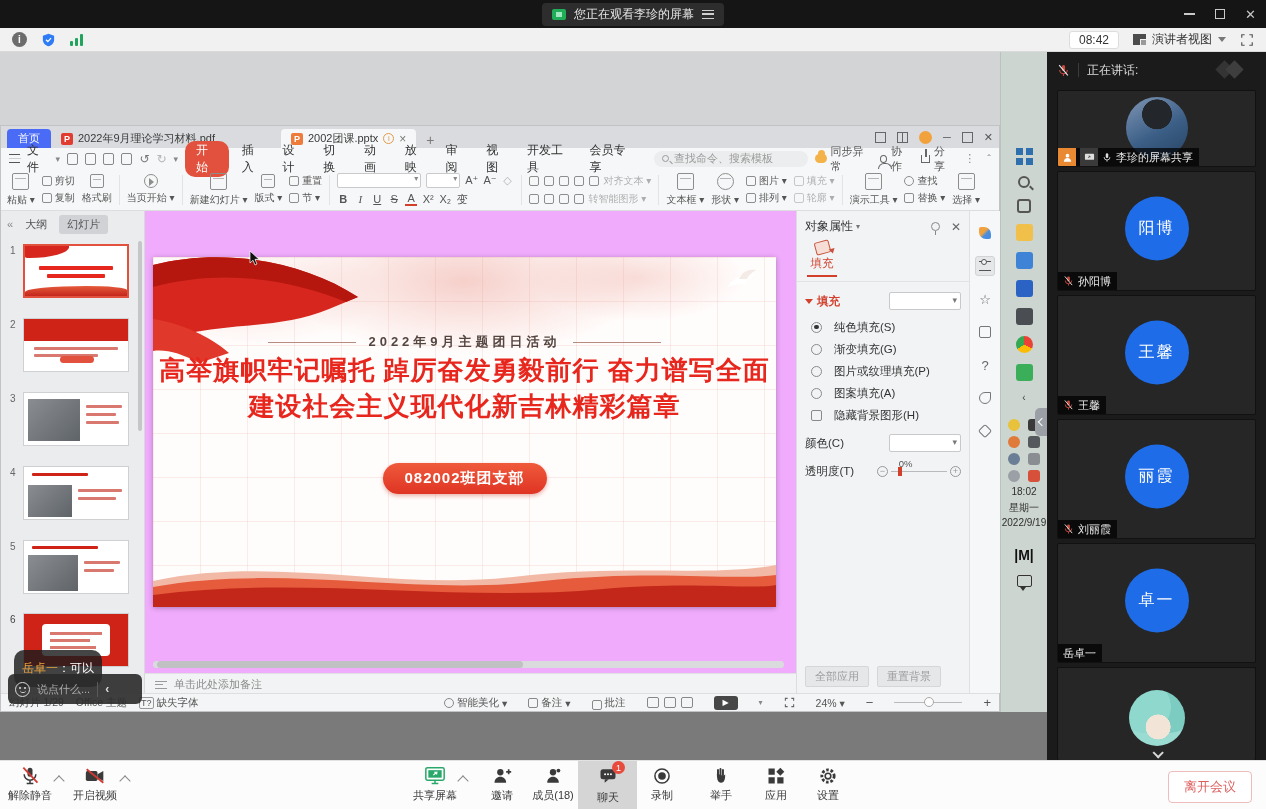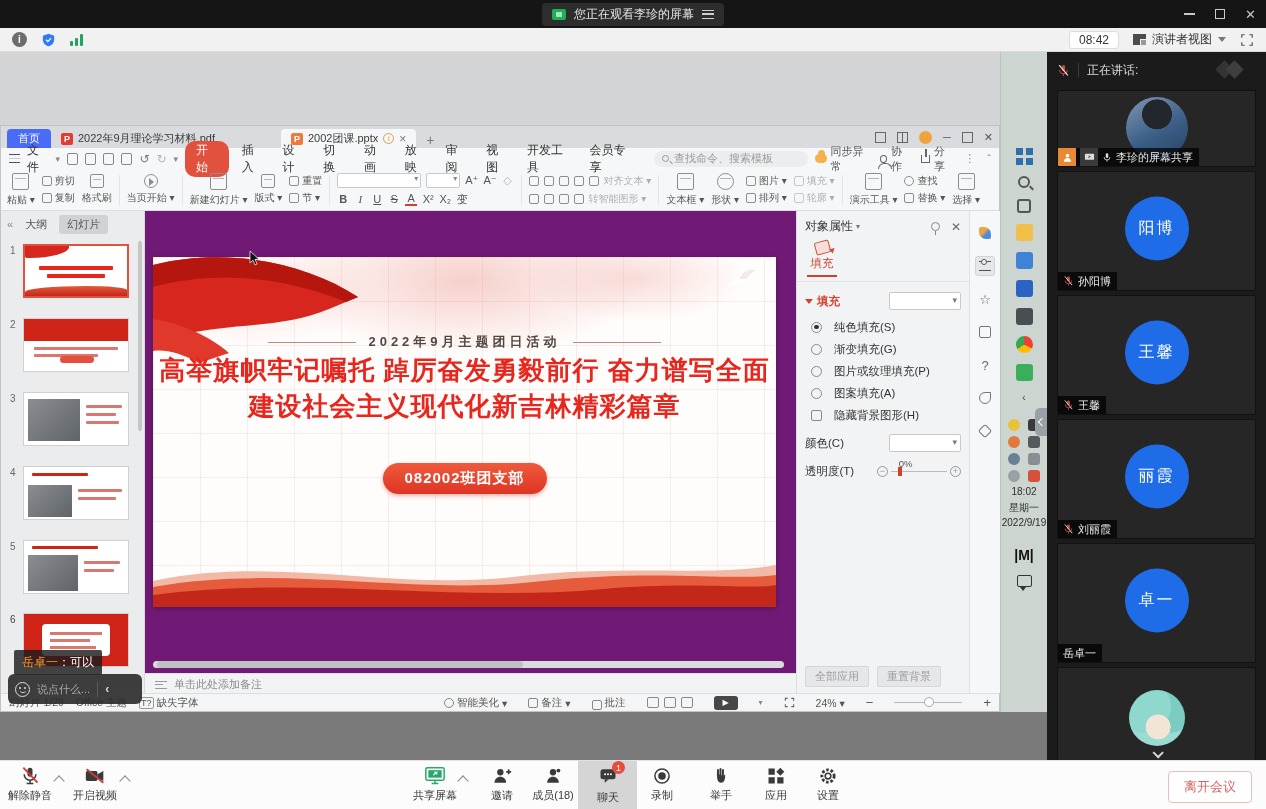--- a/index.html
+++ b/index.html
@@ -109,7 +109,7 @@
 .tv-box{position:absolute;left:18px;top:10px;right:18px;bottom:10px;background:#fff;border-radius:4px}
 .tv-box i{position:absolute;left:8px;right:8px;height:3px;background:#d8786e;display:block}
 
-.editor{position:absolute;top:85px;left:144px;width:651px;bottom:18px;background:#701a75;overflow:hidden}
+.editor{position:absolute;top:85px;left:144px;width:651px;bottom:18px;background:#f0abfc;overflow:hidden}
 .canvas{position:absolute;left:8px;top:46px;width:623px;height:350px;background:#fffdfc;box-shadow:0 1px 5px rgba(0,0,0,.28);overflow:hidden}
 .canvas .grid{position:absolute;inset:0;background:
  repeating-linear-gradient(to right,rgba(214,115,104,.13) 0 1px,transparent 1px 47px),

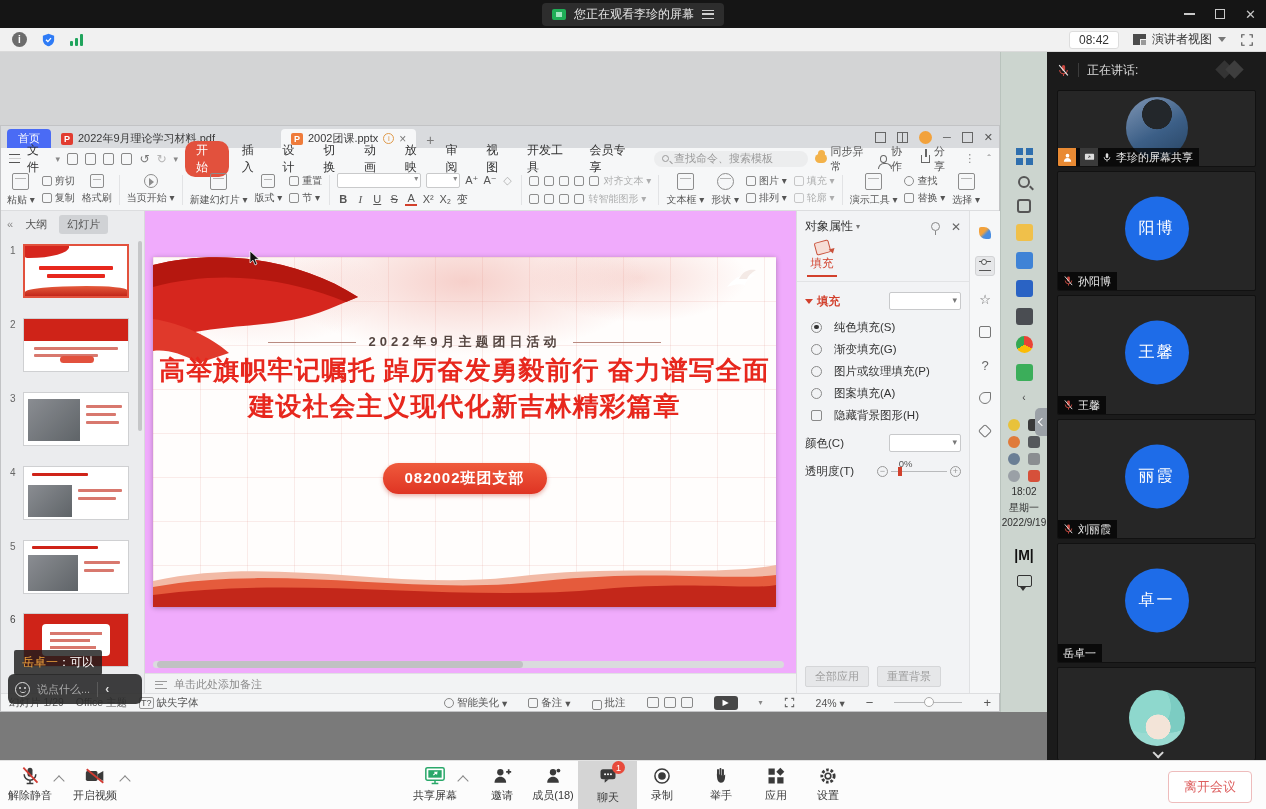--- a/index.html
+++ b/index.html
@@ -204,7 +204,7 @@
 .collapse-handle i{width:6px;height:6px;border-left:1.8px solid #fff;border-bottom:1.8px solid #fff;transform:rotate(45deg);margin-left:2px}
 
 
-.chat-msg{position:absolute;left:14px;top:598px;background:rgba(28,28,28,.82);padding:4px 8px;border-radius:2px;font-size:12px;color:#fff;white-space:nowrap}
+.chat-msg{position:absolute;left:14px;top:598px;background:rgba(28,28,28,.82);padding:10px 8px;border-radius:10px;font-size:12px;color:#fff;white-space:nowrap}
 .chat-msg .sender{color:#f0a43c}
 .chat-input{position:absolute;left:8px;top:622px;width:134px;height:30px;background:rgba(42,42,42,.9);border-radius:6px;display:flex;align-items:center;padding:0 7px;gap:7px;color:#aaa;font-size:11px}
 .emoji-ico{width:15px;height:15px;border:1.4px solid #ddd;border-radius:50%;position:relative;flex:0 0 auto}

